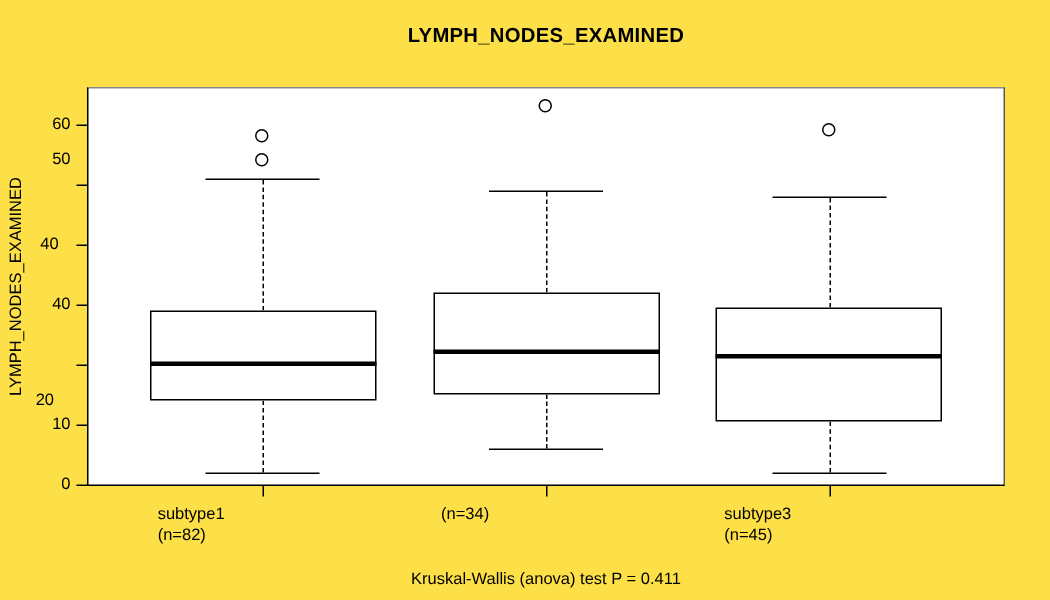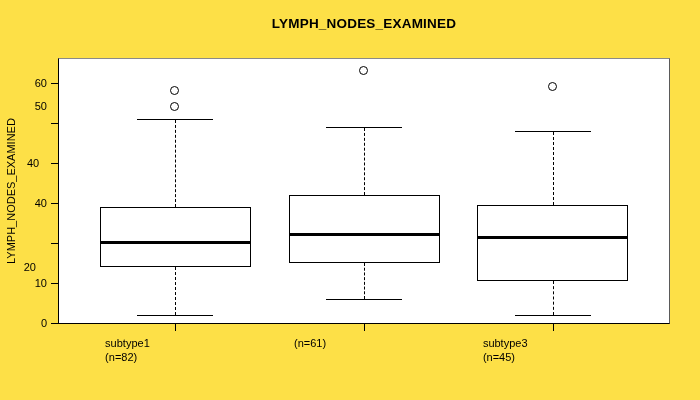--- a/index.html
+++ b/index.html
@@ -80,7 +80,7 @@
       <div class="outlier" style="left: 359px; top: 65.7px;"></div>
       <div class="x-tick" style="left: 364px; top: 324px;"></div>
       <div class="group-label" style="left: 294px; top: 336px;">
-        <div>(n=61)</div>
+        <div>(n=34)</div>
       </div>
       <div class="whisker" style="left: 552.889px; top: 131.7px; height: 73px;"></div>
       <div class="whisker" style="left: 552.889px; top: 280.7px; height: 34px;"></div>

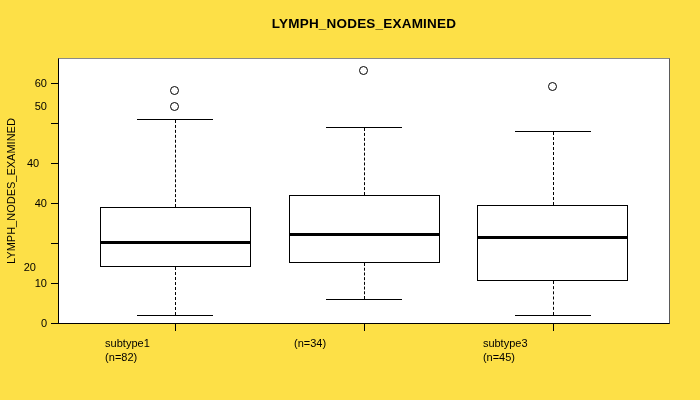--- a/index.html
+++ b/index.html
@@ -95,6 +95,7 @@
         <div>(n=45)</div>
       </div>
     </div>
+  <div class="caption">Kruskal-Wallis (anova) test P = 0.411</div>
 </div>
 
 </body></html>

